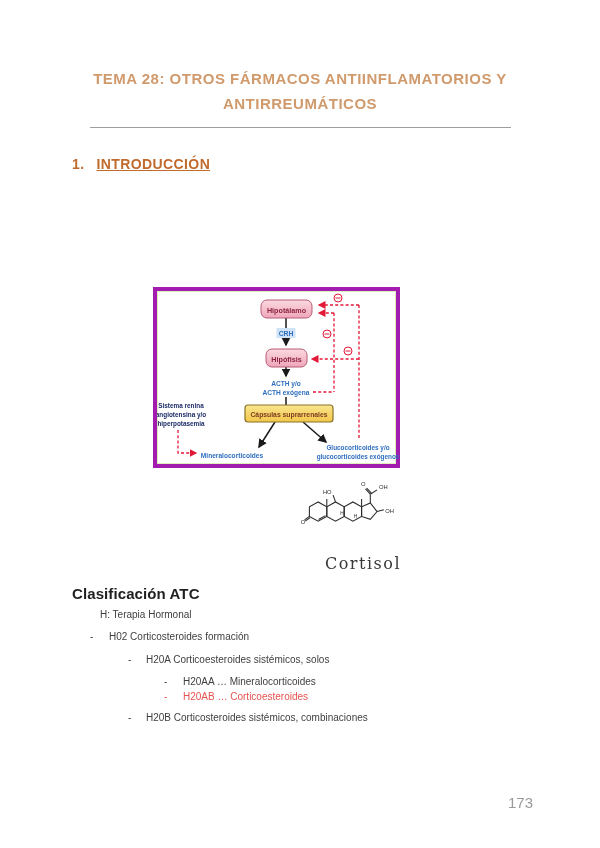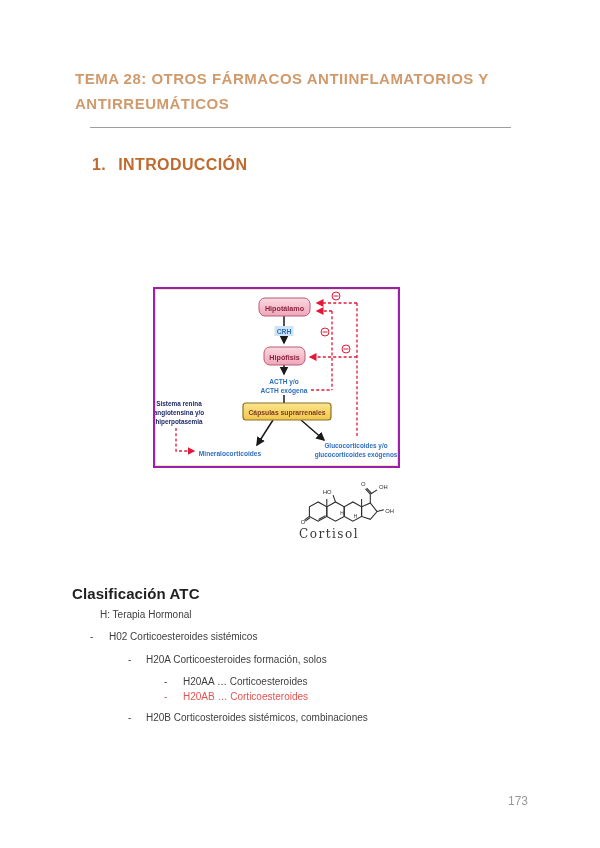--- a/index.html
+++ b/index.html
@@ -13,7 +13,7 @@
 
   .doc-title {
     position:absolute; top:66px; left:75px; width:450px;
-    color:#d09a6c; font-weight:700;
+    text-align:center; color:#d09a6c; font-weight:700;
     font-size:15px; line-height:25px; letter-spacing:0.5px;
   }
   .title-rule {

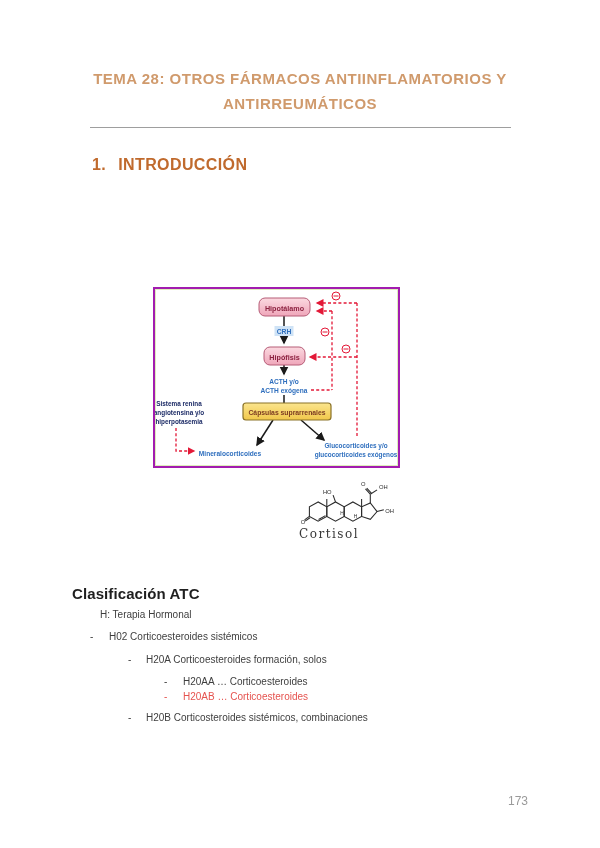--- a/index.html
+++ b/index.html
@@ -22,8 +22,8 @@
   }
 
   .sec {
-    position:absolute; left:92px; color:#c06a2d; font-weight:700;
-    font-size:16px; letter-spacing:0.4px;
+    position:absolute; left:72px; color:#c06a2d; font-weight:700;
+    font-size:14px; letter-spacing:0.4px;text-decoration:underline;
   }
   .sec .num { display:inline-block; margin-right:12px; }
 

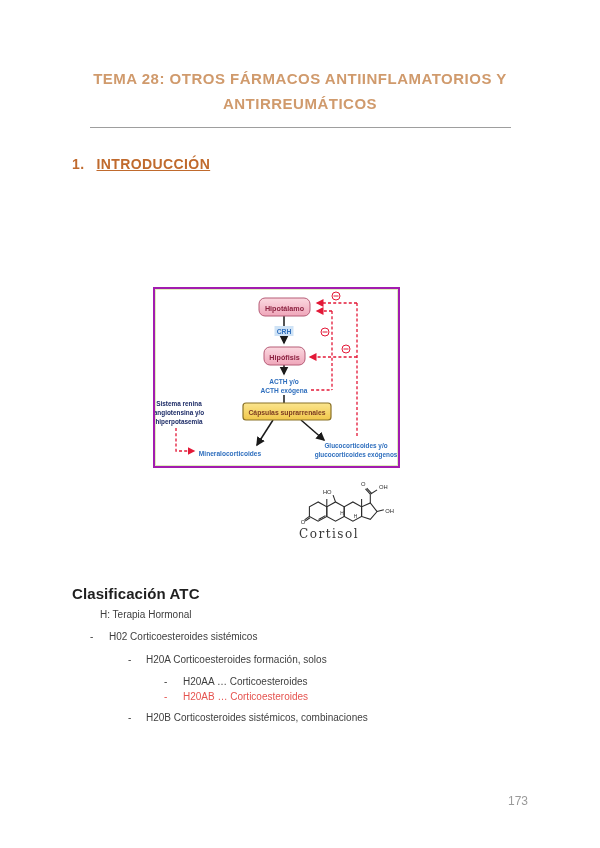--- a/index.html
+++ b/index.html
@@ -35,7 +35,7 @@
 
   .diagram-box {
     position:absolute; top:287px; left:153px; width:247px; height:181px;
-    border:2px solid #a21caf; background:#fff;
+    border:4px solid #a21caf; background:#fff;
     box-shadow: inset 0 0 0 1px #ddeebb;
   }
   .diagram-box svg { position:absolute; inset:0; }

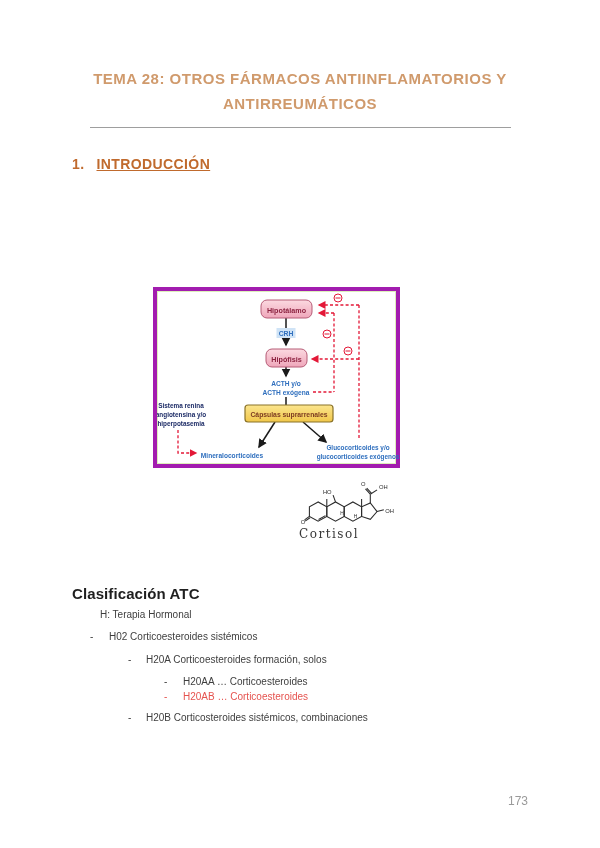--- a/index.html
+++ b/index.html
@@ -42,9 +42,9 @@
 
   .cortisol-fig { position:absolute; top:471px; left:299px; width:102px; }
   .cortisol-caption {
-    position:absolute; top:527px; left:299px; width:102px;
-    text-align:left; font-family:"DejaVu Serif", serif;
-    font-size:12px; letter-spacing:1.5px; color:#383838;
+    position:absolute; top:554px; left:299px; width:102px;
+    text-align:right; font-family:"DejaVu Serif", serif;
+    font-size:16px; letter-spacing:1.5px; color:#383838;
   }
 
   .atc-heading { position:absolute; left:72px; top:585px; font-size:15px; font-weight:700; color:#1f1f1f; letter-spacing:0.1px; }

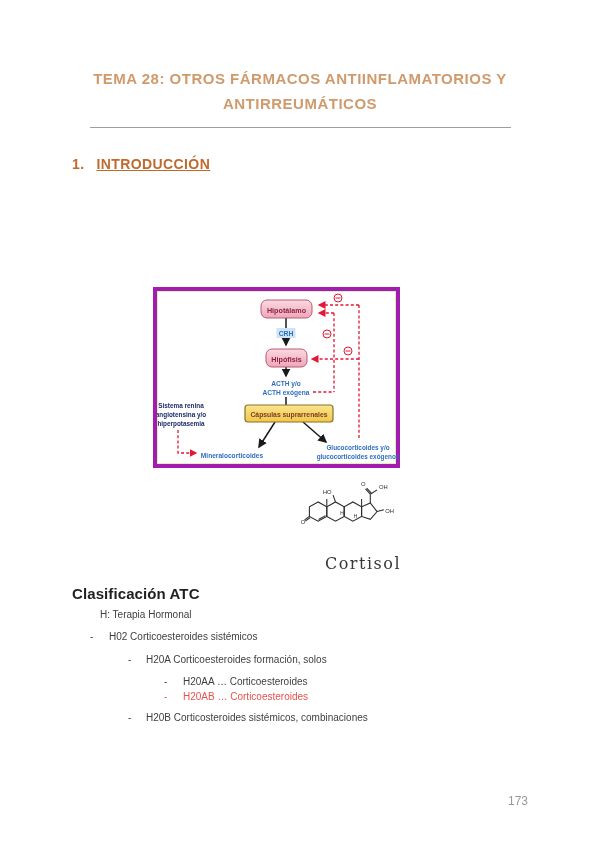--- a/index.html
+++ b/index.html
@@ -195,7 +195,7 @@
 
   <div class="li" style="top:631px">
     <span class="dash" style="left:90px">-</span>
-    <span class="t" style="left:109px">H02 Corticoesteroides sistémicos</span>
+    <span class="t" style="left:109px">H02 Corticosteroides formación</span>
   </div>
   <div class="li" style="top:654px">
     <span class="dash" style="left:128px">-</span>

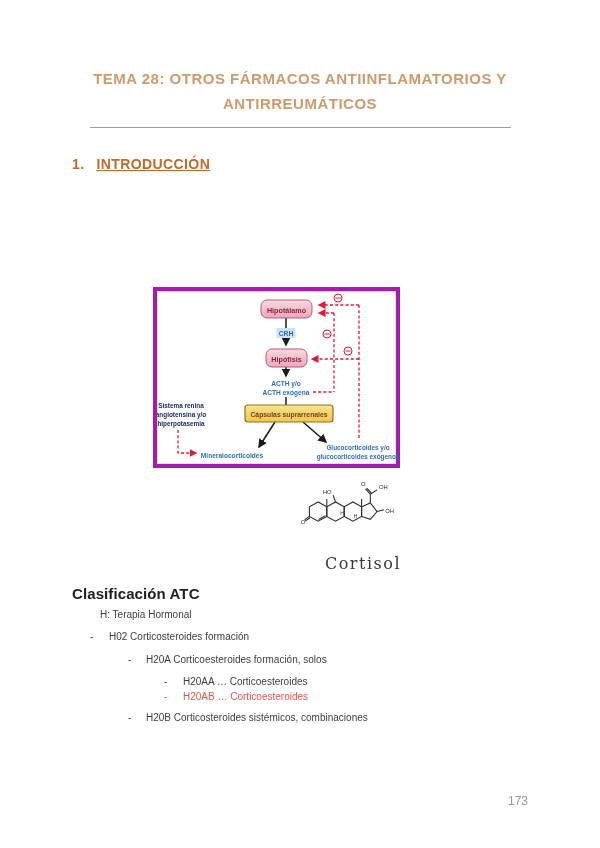--- a/index.html
+++ b/index.html
@@ -199,7 +199,7 @@
   </div>
   <div class="li" style="top:654px">
     <span class="dash" style="left:128px">-</span>
-    <span class="t" style="left:146px">H20A Corticoesteroides formación, solos</span>
+    <span class="t" style="left:146px">H20A Corticoesteroides sistémicos, solos</span>
   </div>
   <div class="li" style="top:676px">
     <span class="dash" style="left:164px">-</span>

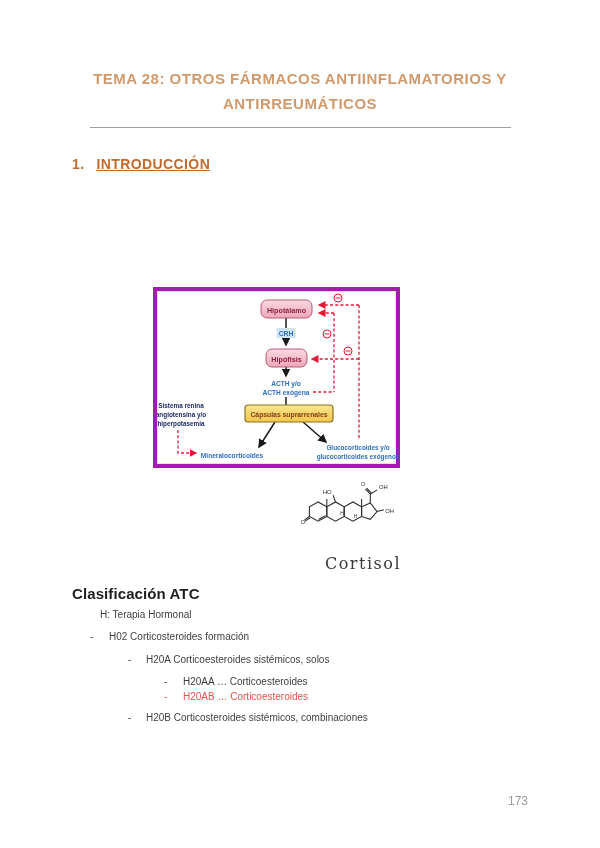--- a/index.html
+++ b/index.html
@@ -203,7 +203,7 @@
   </div>
   <div class="li" style="top:676px">
     <span class="dash" style="left:164px">-</span>
-    <span class="t" style="left:183px">H20AA … Corticoesteroides</span>
+    <span class="t" style="left:183px">H20AA … Mineralocorticoides</span>
   </div>
   <div class="li red" style="top:691px">
     <span class="dash" style="left:164px">-</span>

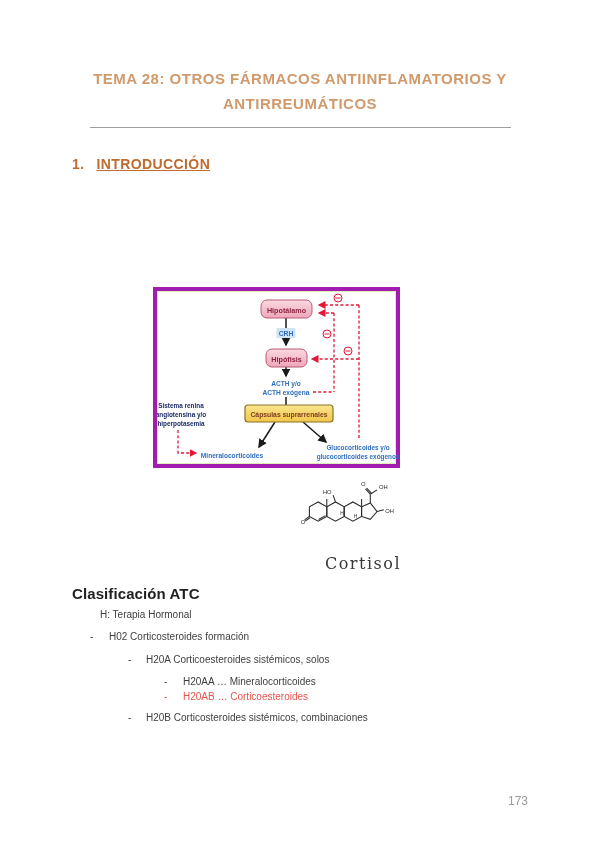--- a/index.html
+++ b/index.html
@@ -54,7 +54,7 @@
   .li .dash, .li .t { position:absolute; top:0; }
   .li.red { color:#e5534f; }
 
-  .page-num { position:absolute; left:508px; top:794px; font-size:12px; color:#9a9a9a; }
+  .page-num { position:absolute; left:508px; top:794px; font-size:15px; color:#9a9a9a; }
 
   text { font-family:"Liberation Sans", sans-serif; }
 </style>

